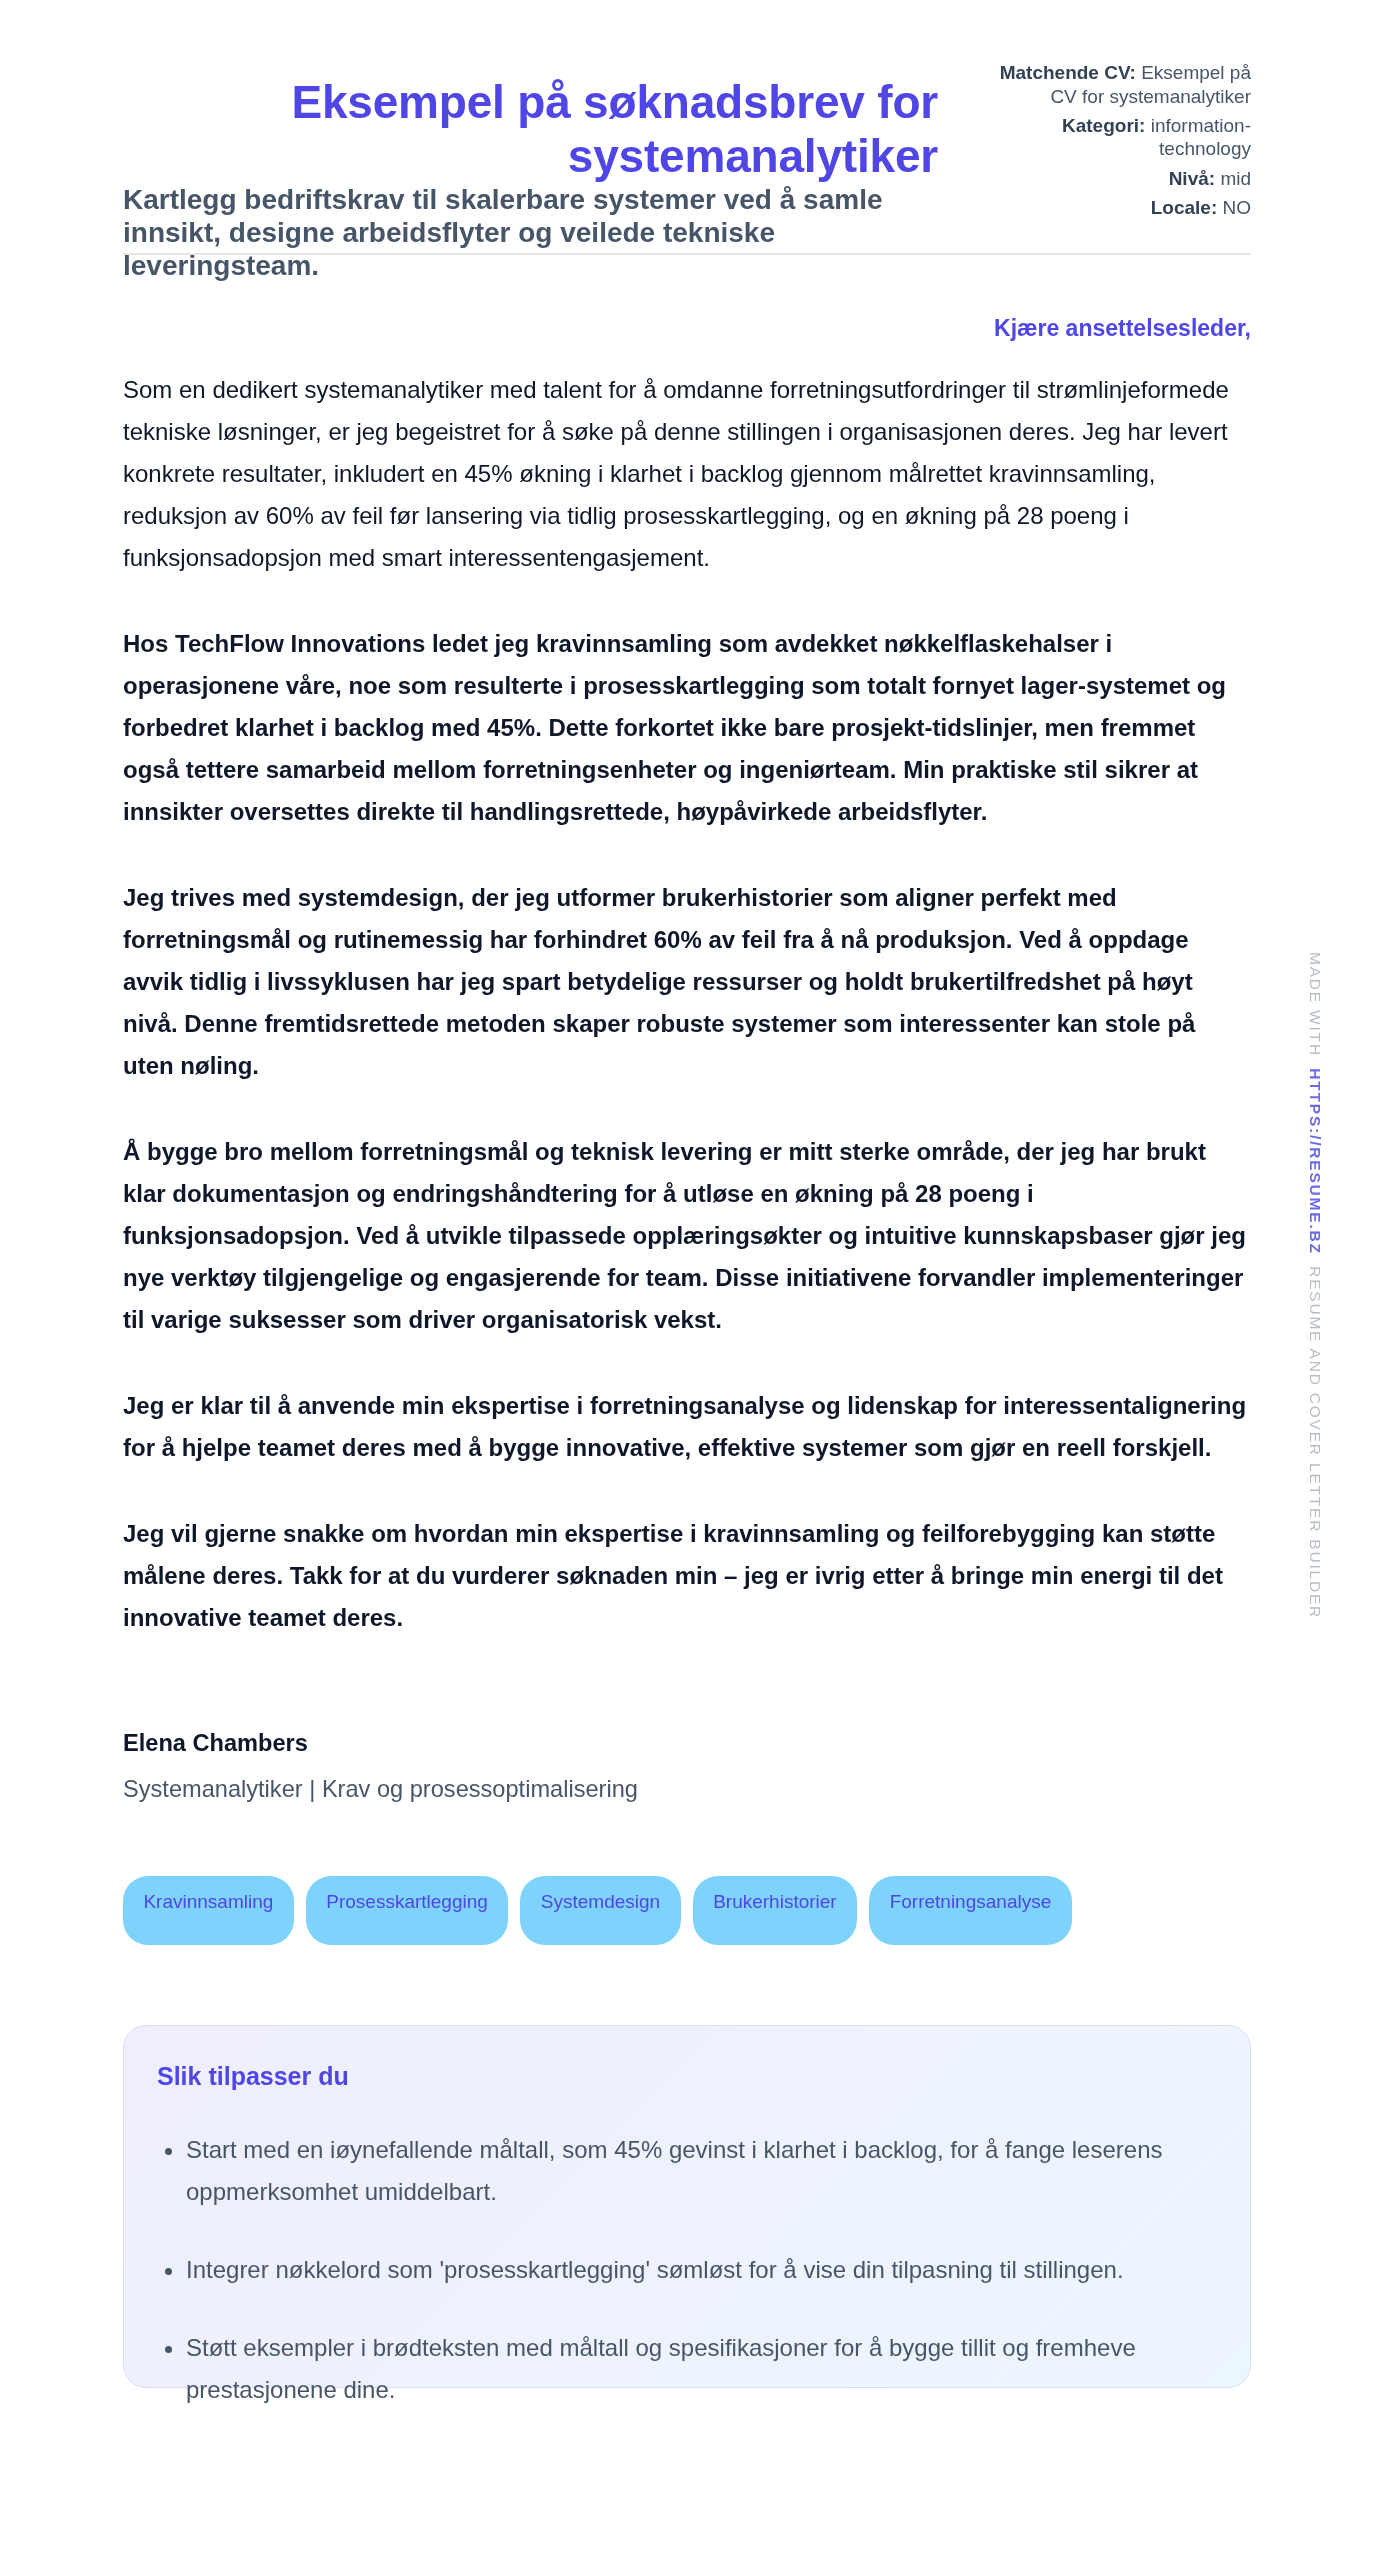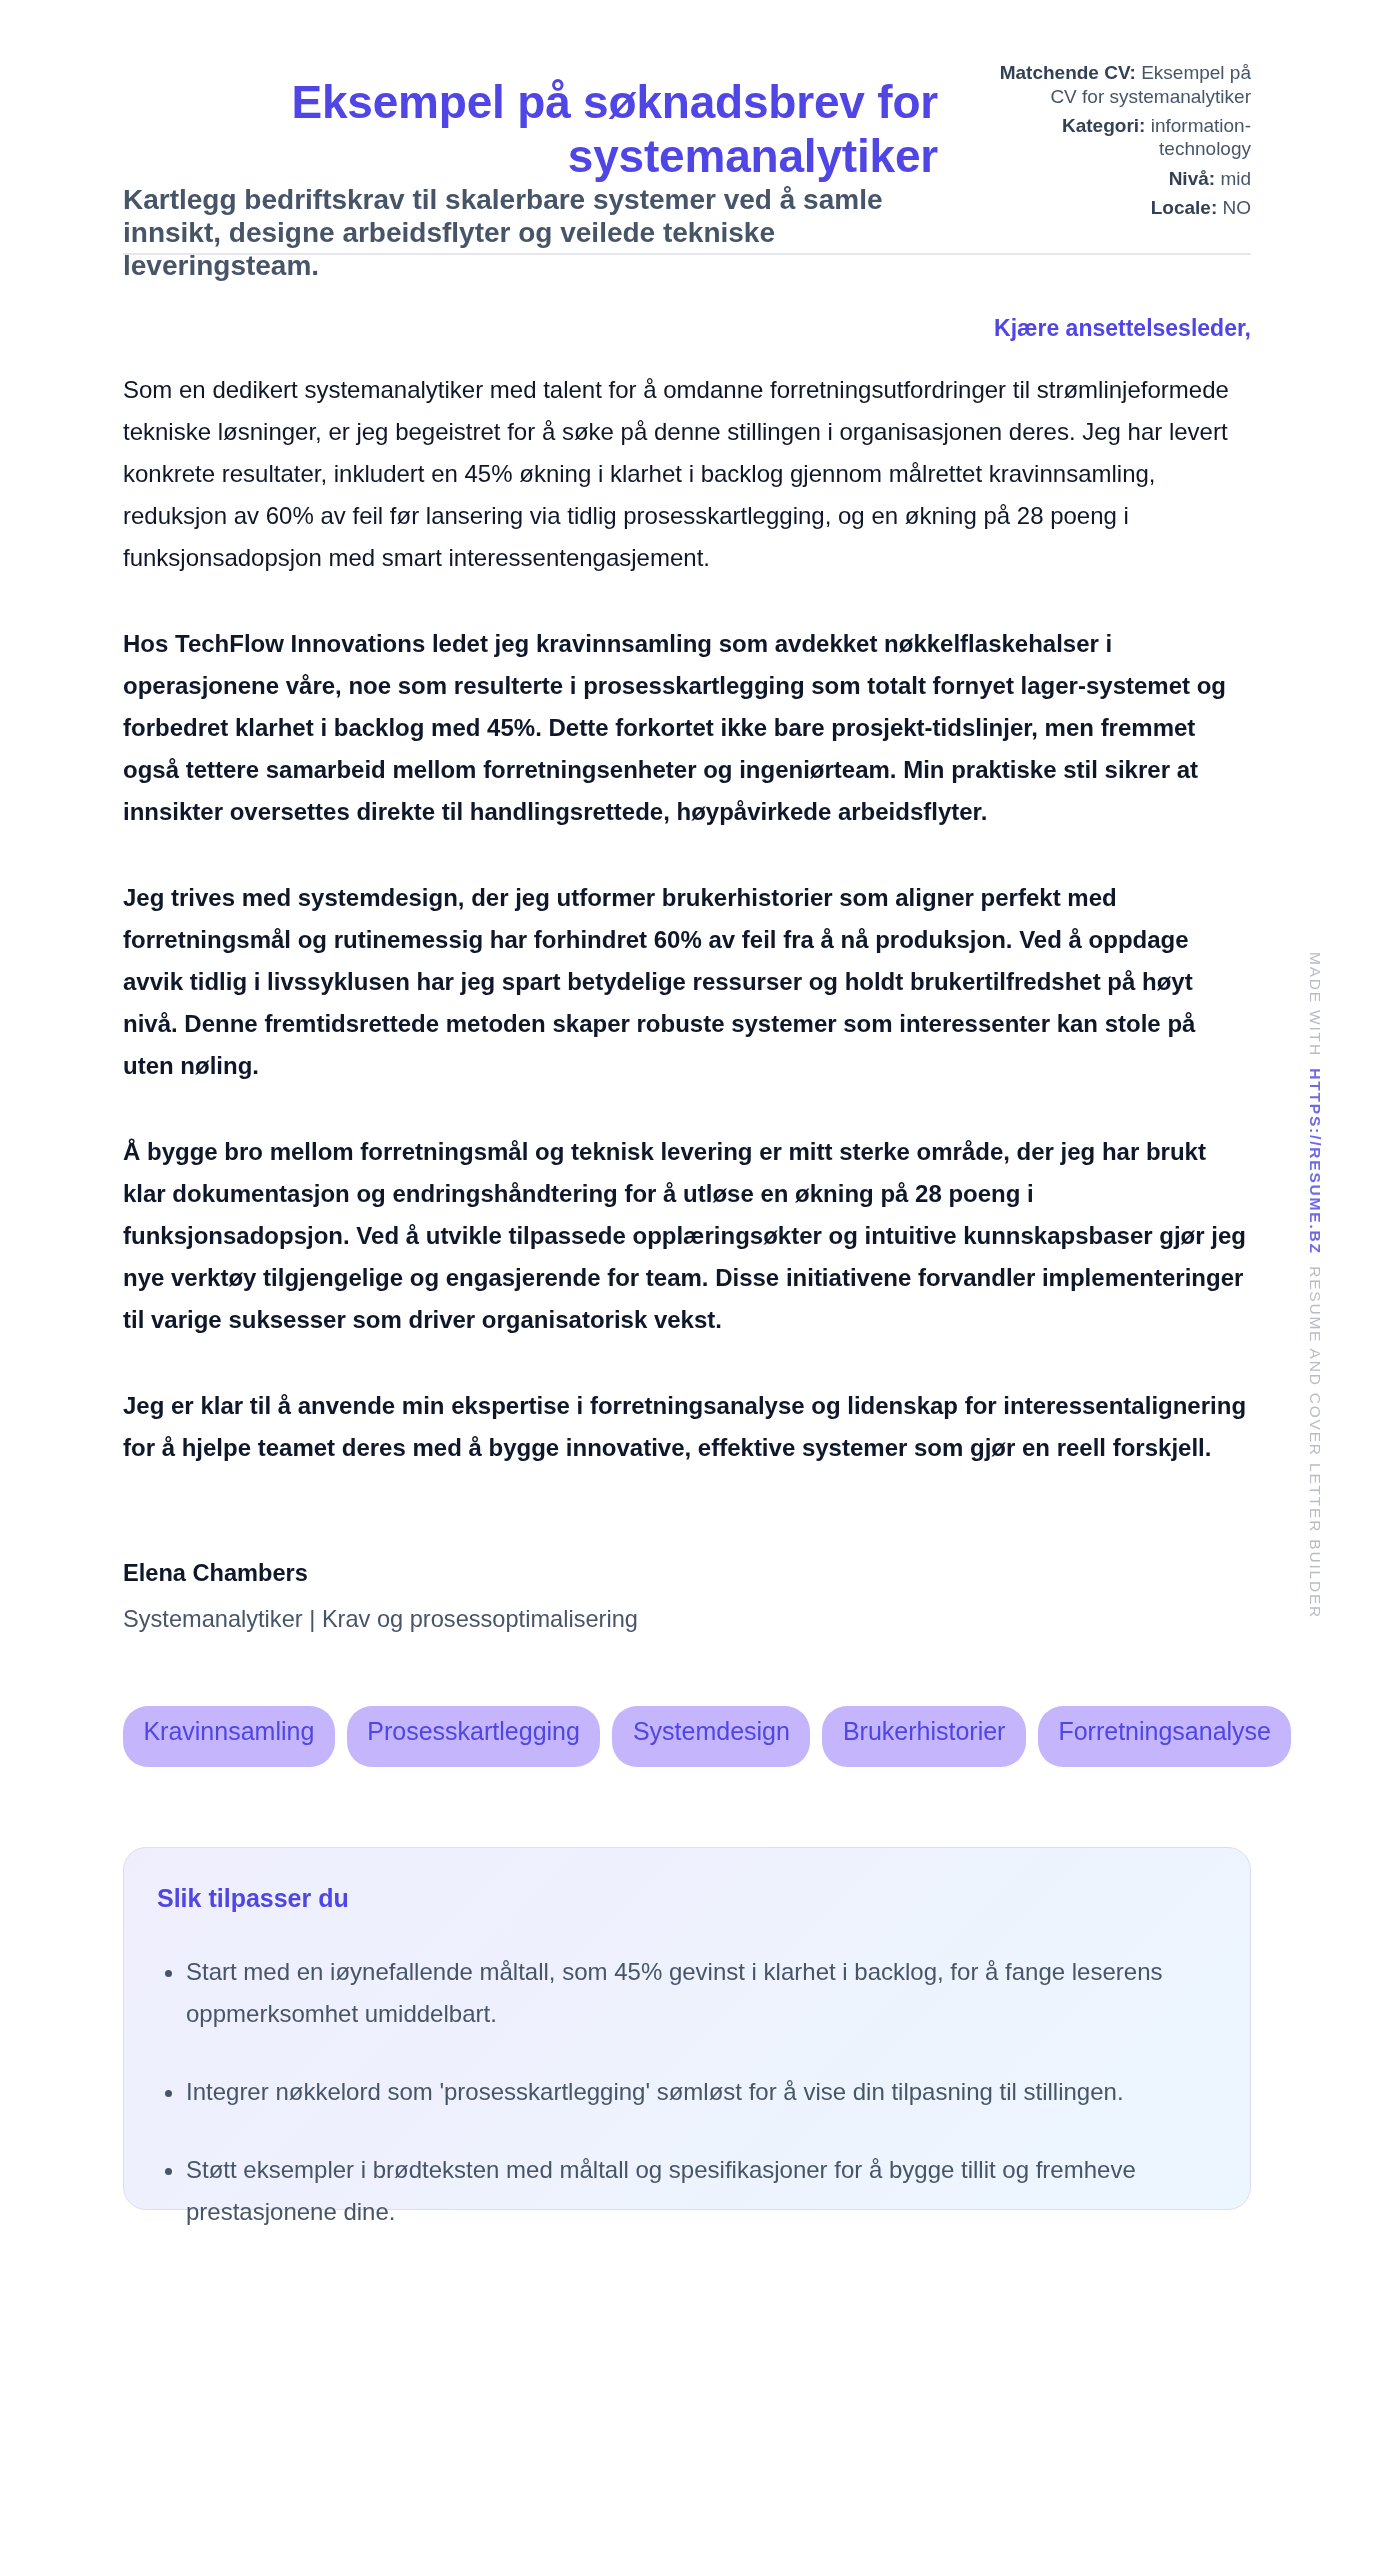--- a/index.html
+++ b/index.html
@@ -102,6 +102,7 @@
     <p class="body-para">Jeg trives med systemdesign, der jeg utformer brukerhistorier som aligner perfekt med forretningsmål og rutinemessig har forhindret 60% av feil fra å nå produksjon. Ved å oppdage avvik tidlig i livssyklusen har jeg spart betydelige ressurser og holdt brukertilfredshet på høyt nivå. Denne fremtidsrettede metoden skaper robuste systemer som interessenter kan stole på uten nøling.</p>
     <p class="body-para">Å bygge bro mellom forretningsmål og teknisk levering er mitt sterke område, der jeg har brukt klar dokumentasjon og endringshåndtering for å utløse en økning på 28 poeng i funksjonsadopsjon. Ved å utvikle tilpassede opplæringsøkter og intuitive kunnskapsbaser gjør jeg nye verktøy tilgjengelige og engasjerende for team. Disse initiativene forvandler implementeringer til varige suksesser som driver organisatorisk vekst.</p>
     <p class="body-para">Jeg er klar til å anvende min ekspertise i forretningsanalyse og lidenskap for interessentalignering for å hjelpe teamet deres med å bygge innovative, effektive systemer som gjør en reell forskjell.</p>
+    <p class="body-para">Jeg vil gjerne snakke om hvordan min ekspertise i kravinnsamling og feilforebygging kan støtte målene deres. Takk for at du vurderer søknaden min – jeg er ivrig etter å bringe min energi til det innovative teamet deres.</p>
   </section>
 
   <section>

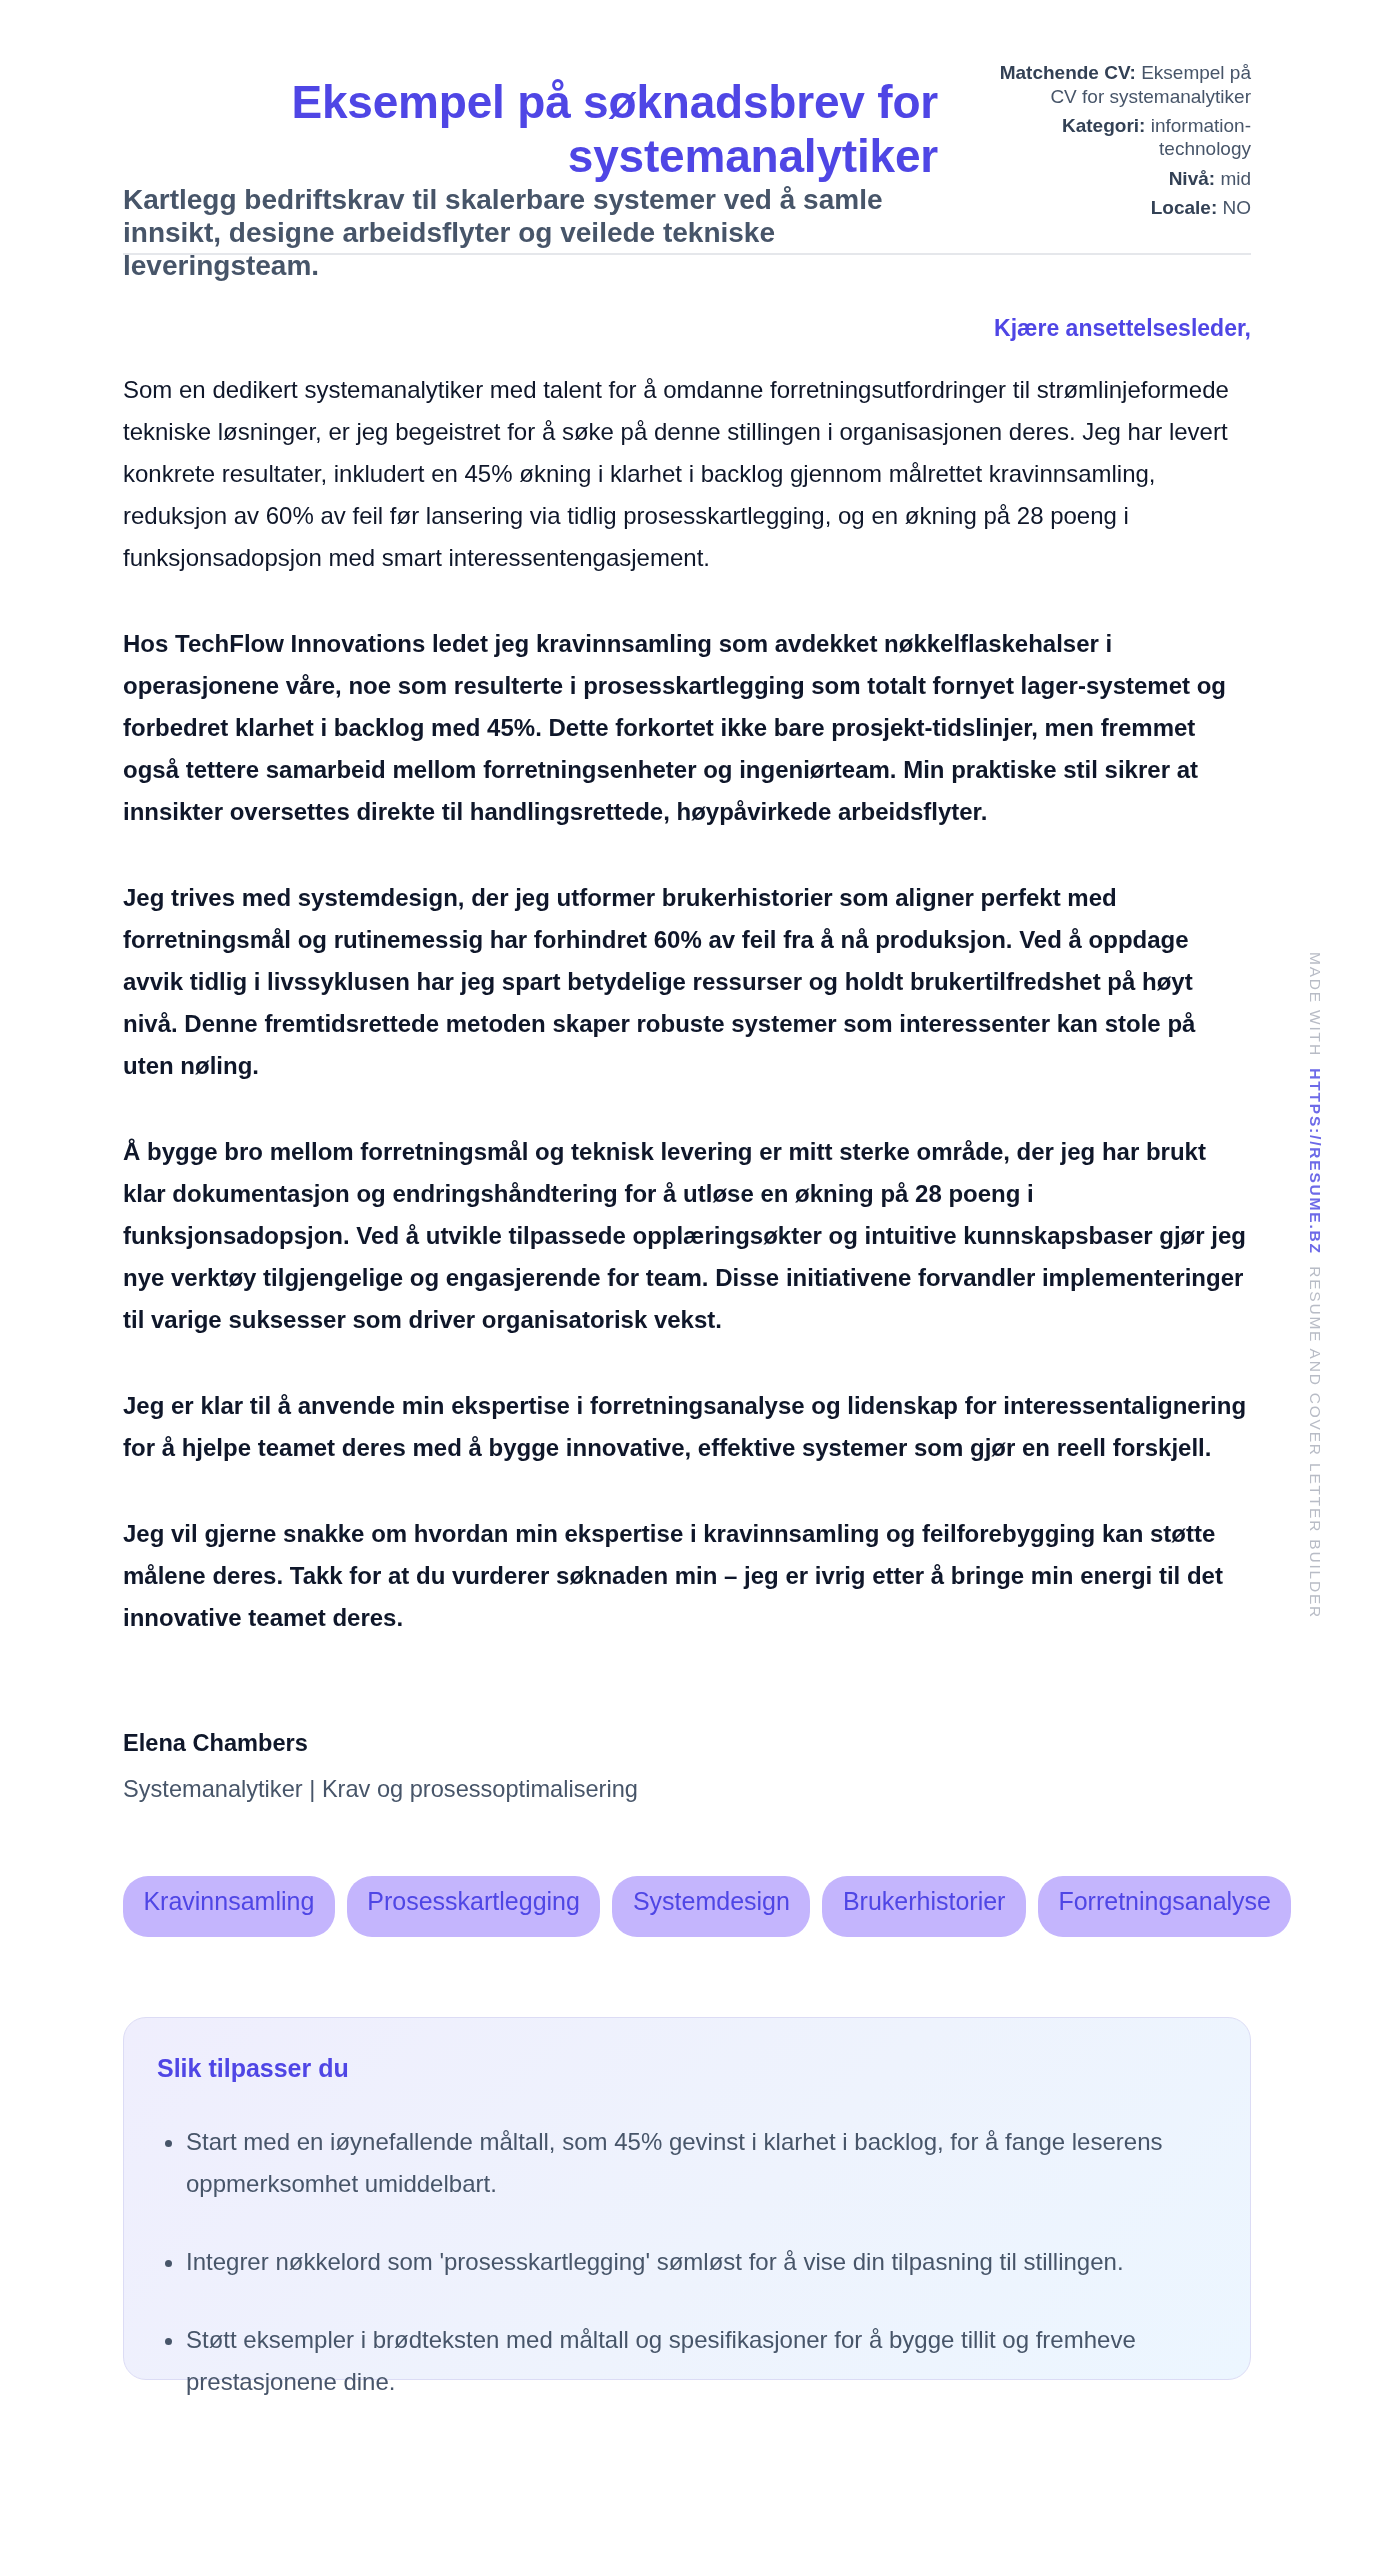--- a/index.html
+++ b/index.html
@@ -40,8 +40,8 @@
 
   .tags { margin-top: 70px; display: flex; gap: 12.2px; }
   .tag {
-    background: #c4b5fd; color: #4f46e5; font-size: 25px; font-weight: 500;
-    height: 61px; line-height: 51px; padding: 0 20.4px; border-radius: 25px;
+    background: #7dd3fc; color: #4f46e5; font-size: 19px; font-weight: 500;
+    height: 69px; line-height: 51px; padding: 0 20.4px; border-radius: 25px;
   }
 
   .card {

